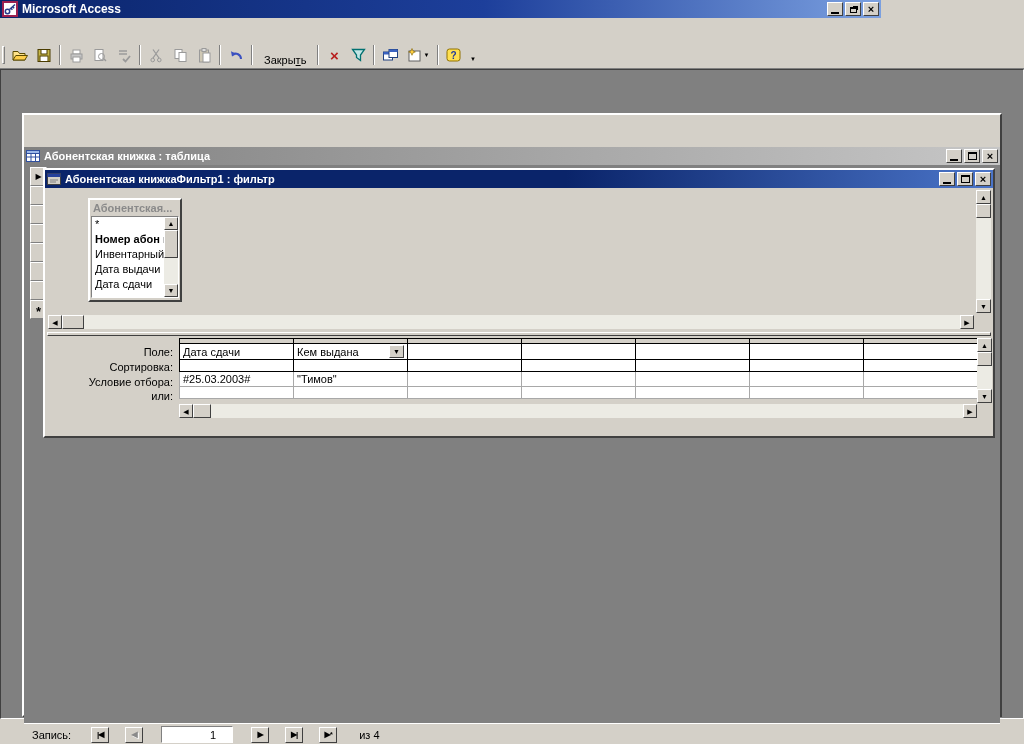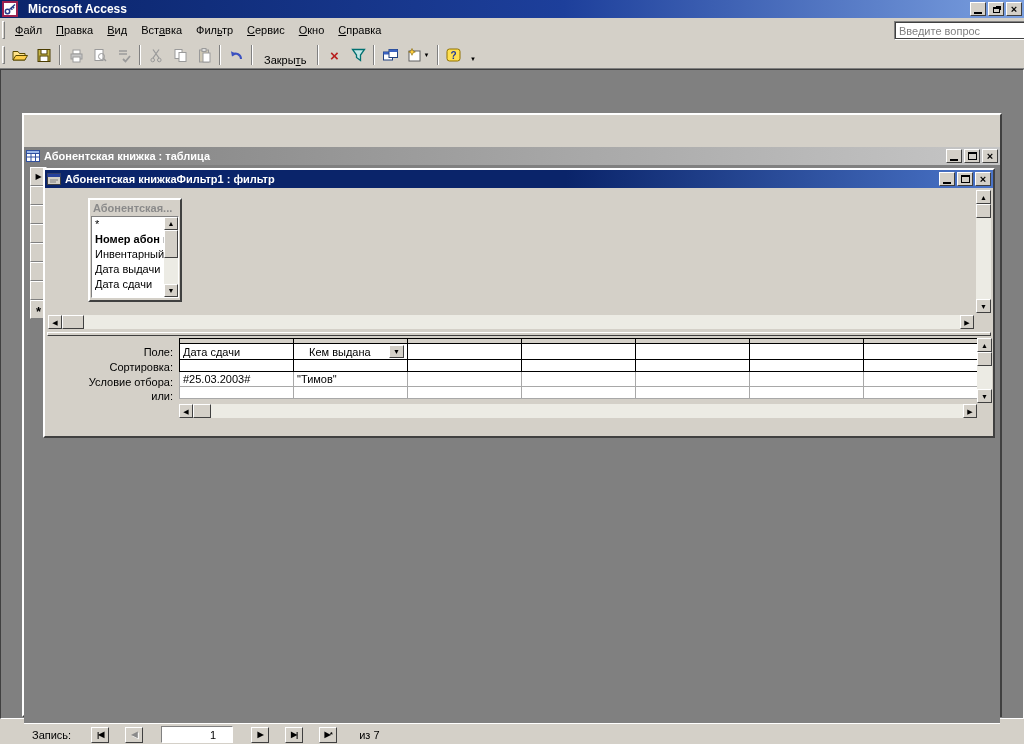--- a/index.html
+++ b/index.html
@@ -14,8 +14,8 @@
   .arrowglyph { font-size:7px; line-height:1; color:#000; }
 
   
-  #app-titlebar { position:absolute; left:0; top:0; width:1024px; height:18px;
-    background:linear-gradient(to right,#0a246a,#1d3f9b 55%,#7ba0e0); display:flex; align-items:center; padding-left:2px;gap:6px; }
+  #app-titlebar { position:absolute; left:0; top:0; width:881px; height:18px;
+    background:linear-gradient(to right,#0a246a,#1d3f9b 55%,#7ba0e0); display:flex; align-items:center; padding-left:2px; }
   #app-titlebar .title { color:#fff; font-weight:bold; font-size:12px; margin-left:4px; }
   .winbtns { position:absolute; right:2px; top:2px; display:flex; gap:2px; }
   .winbtn { width:16px; height:14px; font-size:10px; font-weight:bold; }

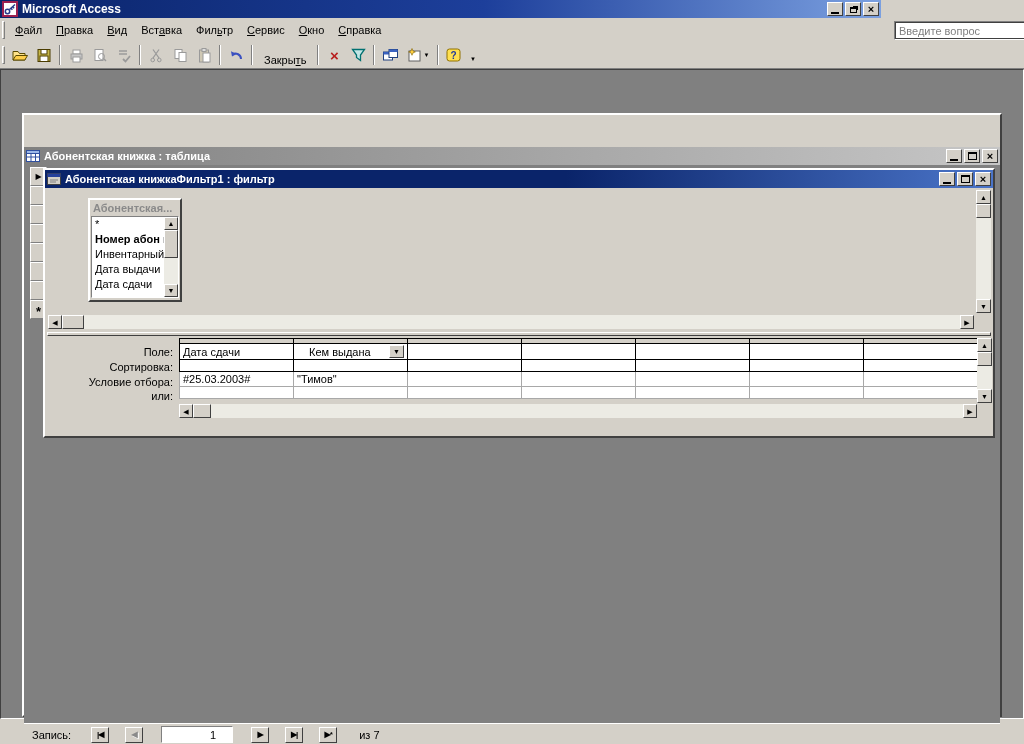--- a/index.html
+++ b/index.html
@@ -164,21 +164,6 @@
     </span>
   </div>
 
-  <div id="menubar">
-    <span class="grip"></span>
-    <span class="menu-item"><u>Ф</u>айл</span>
-    <span class="menu-item"><u>П</u>равка</span>
-    <span class="menu-item"><u>В</u>ид</span>
-    <span class="menu-item">Вст<u>а</u>вка</span>
-    <span class="menu-item">Фил<u>ь</u>тр</span>
-    <span class="menu-item"><u>С</u>ервис</span>
-    <span class="menu-item"><u>О</u>кно</span>
-    <span class="menu-item"><u>С</u>правка</span>
-    <span id="question-combo">
-      <input type="text" placeholder="Введите вопрос" style="">
-
-    </span>
-  </div>
 
   <div id="toolbar">
     <span class="grip"></span>

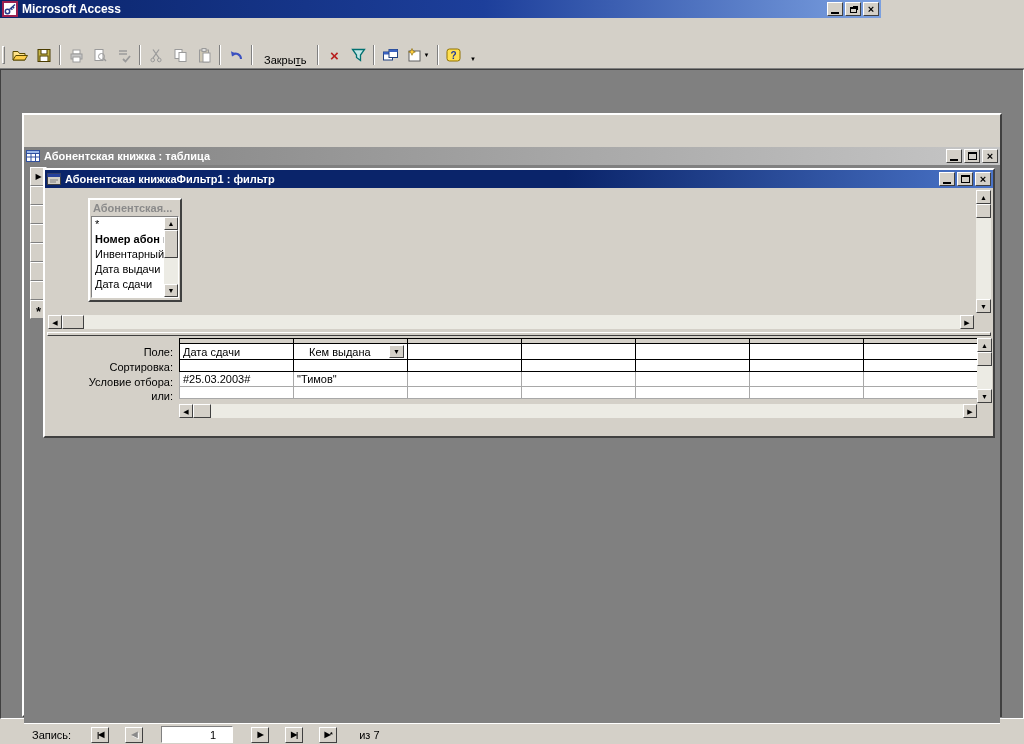--- a/index.html
+++ b/index.html
@@ -109,7 +109,7 @@
   #design-grid tr.r-sort td  { height:12px; border:1px solid #000; }
   #design-grid tr.r-crit td  { height:15px; border:1px solid #a8a8a8; border-top:1px solid #000; }
   #design-grid tr.r-or td    { height:12px; border:1px solid #a8a8a8; }
-  .cell-flex { display:flex; align-items:center; justify-content:space-between; height:100%;margin-left:12px; }
+  .cell-flex { display:flex; align-items:center; justify-content:space-between; height:100%; }
   .combo-btn { width:15px; height:13px; flex:none; }
   #grid-vscroll { left:931px; top:0; height:65px; }
   #grid-vscroll .sb-down { position:absolute; bottom:0; }

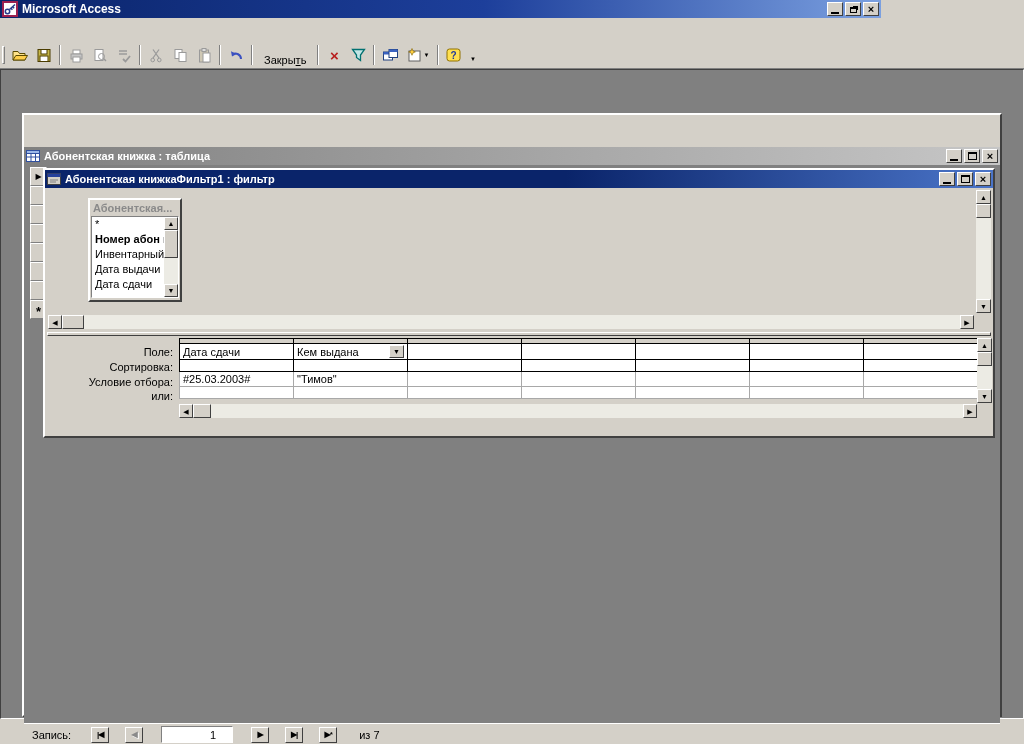--- a/index.html
+++ b/index.html
@@ -507,7 +507,7 @@
           <span class="nav-btn btn3d">
               <span>▶*</span>
             </span>
-          <span class="count">из 7</span>
+          <span class="count">из 4</span>
         </div>
 
       </div>

